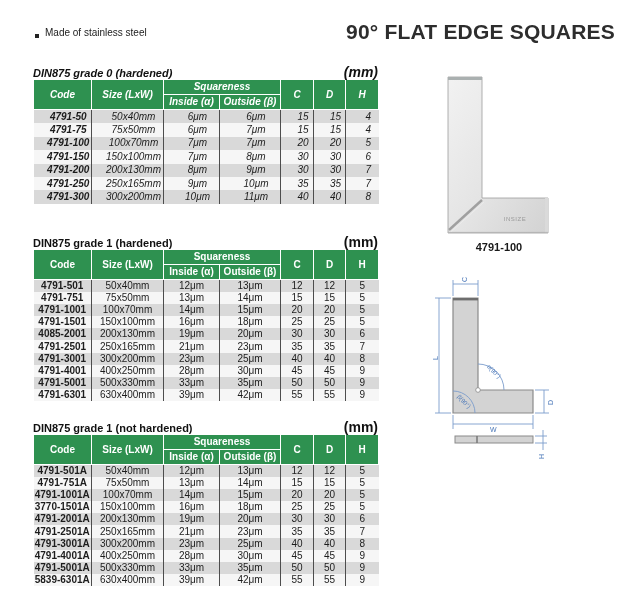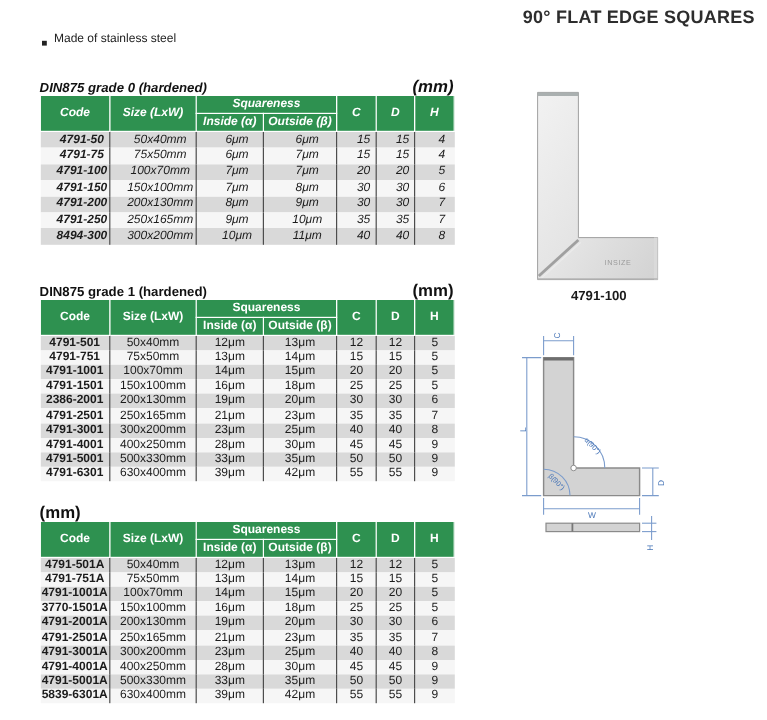--- a/index.html
+++ b/index.html
@@ -10,7 +10,7 @@
   .bullet-line { position:absolute; left:35px; top:27px; font-size:10px; color:#222;
                  display:flex; align-items:flex-end; }
   .bullet-sq { width:4px; height:4px; background:#222; margin-right:6px; flex:0 0 auto; }
-  .title { position:absolute; top:6px; right:10px; margin:0; font-size:15px; font-weight:bold;
+  .title { position:absolute; top:6px; right:10px; margin:14px; font-size:21px; font-weight:bold;
            color:#2d2d2d; letter-spacing:0.2px; }
 
   

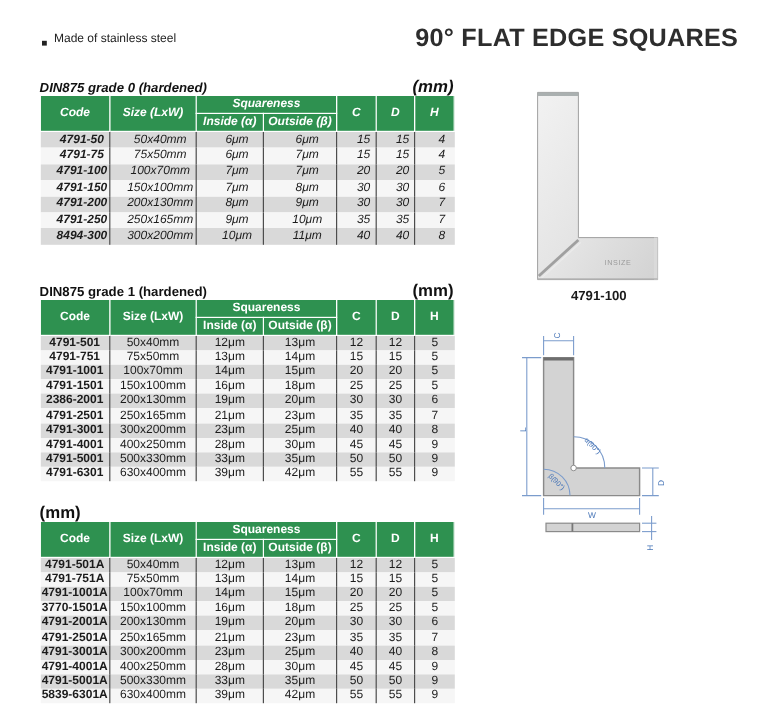--- a/index.html
+++ b/index.html
@@ -140,7 +140,7 @@
             <td>7</td>
           </tr>
           <tr>
-            <td>8494-300</td>
+            <td>4791-300</td>
             <td>300x200mm</td>
             <td>10μm</td>
             <td>11μm</td>

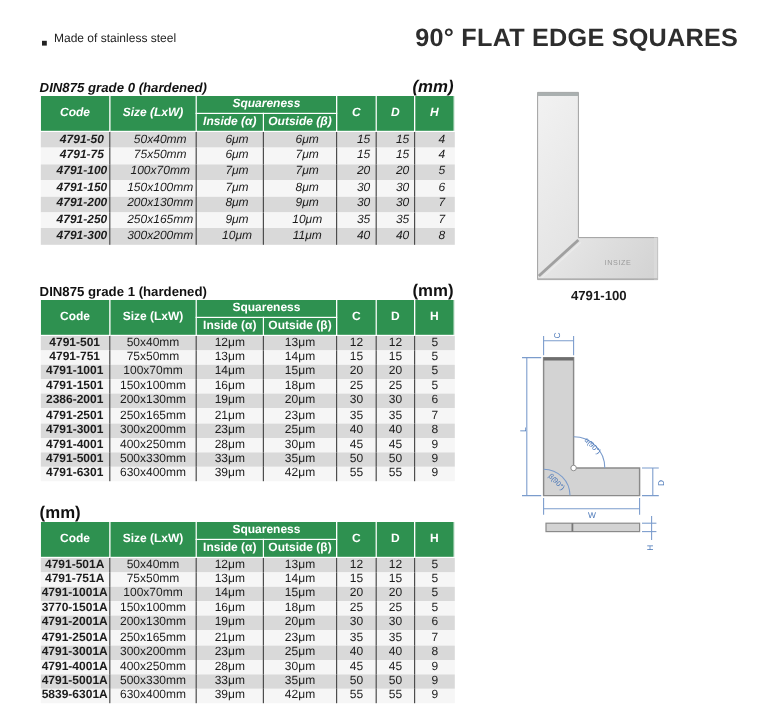--- a/index.html
+++ b/index.html
@@ -219,7 +219,7 @@
             <td>5</td>
           </tr>
           <tr>
-            <td>2386-2001</td>
+            <td>4085-2001</td>
             <td>200x130mm</td>
             <td>19μm</td>
             <td>20μm</td>

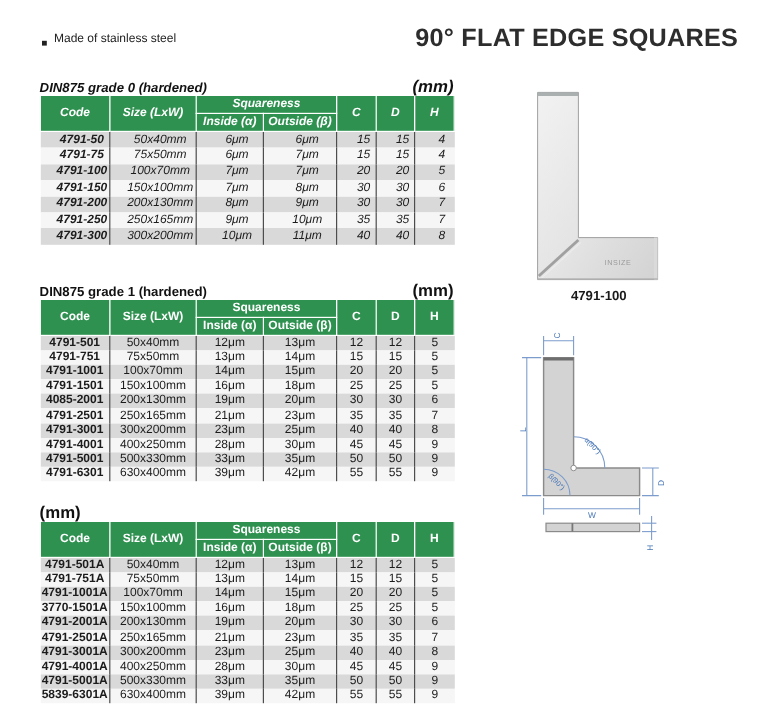--- a/index.html
+++ b/index.html
@@ -278,6 +278,7 @@
 
   <section class="block" id="block2">
     <div class="cap-row">
+      <span class="cap">DIN875 grade 1  (not hardened)</span>
       <span class="unit">(mm)</span>
     </div>
     <table>

